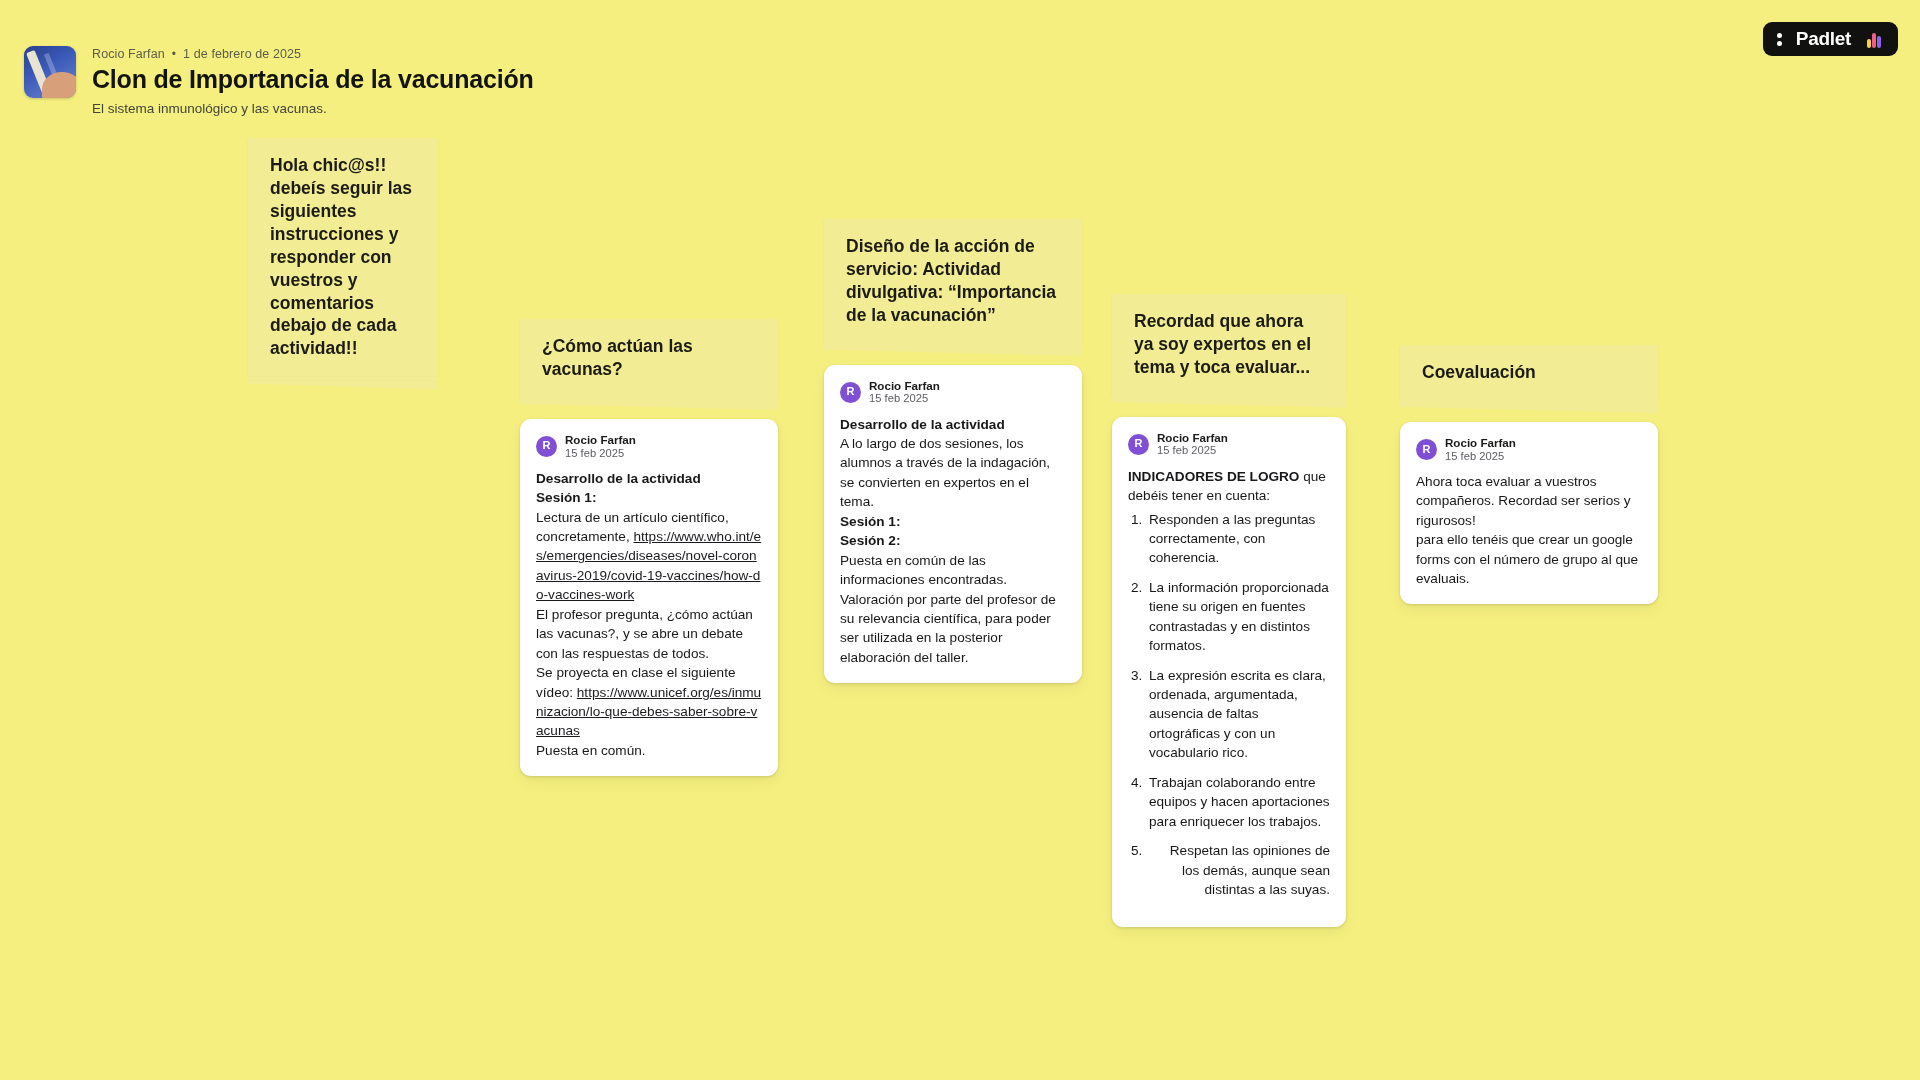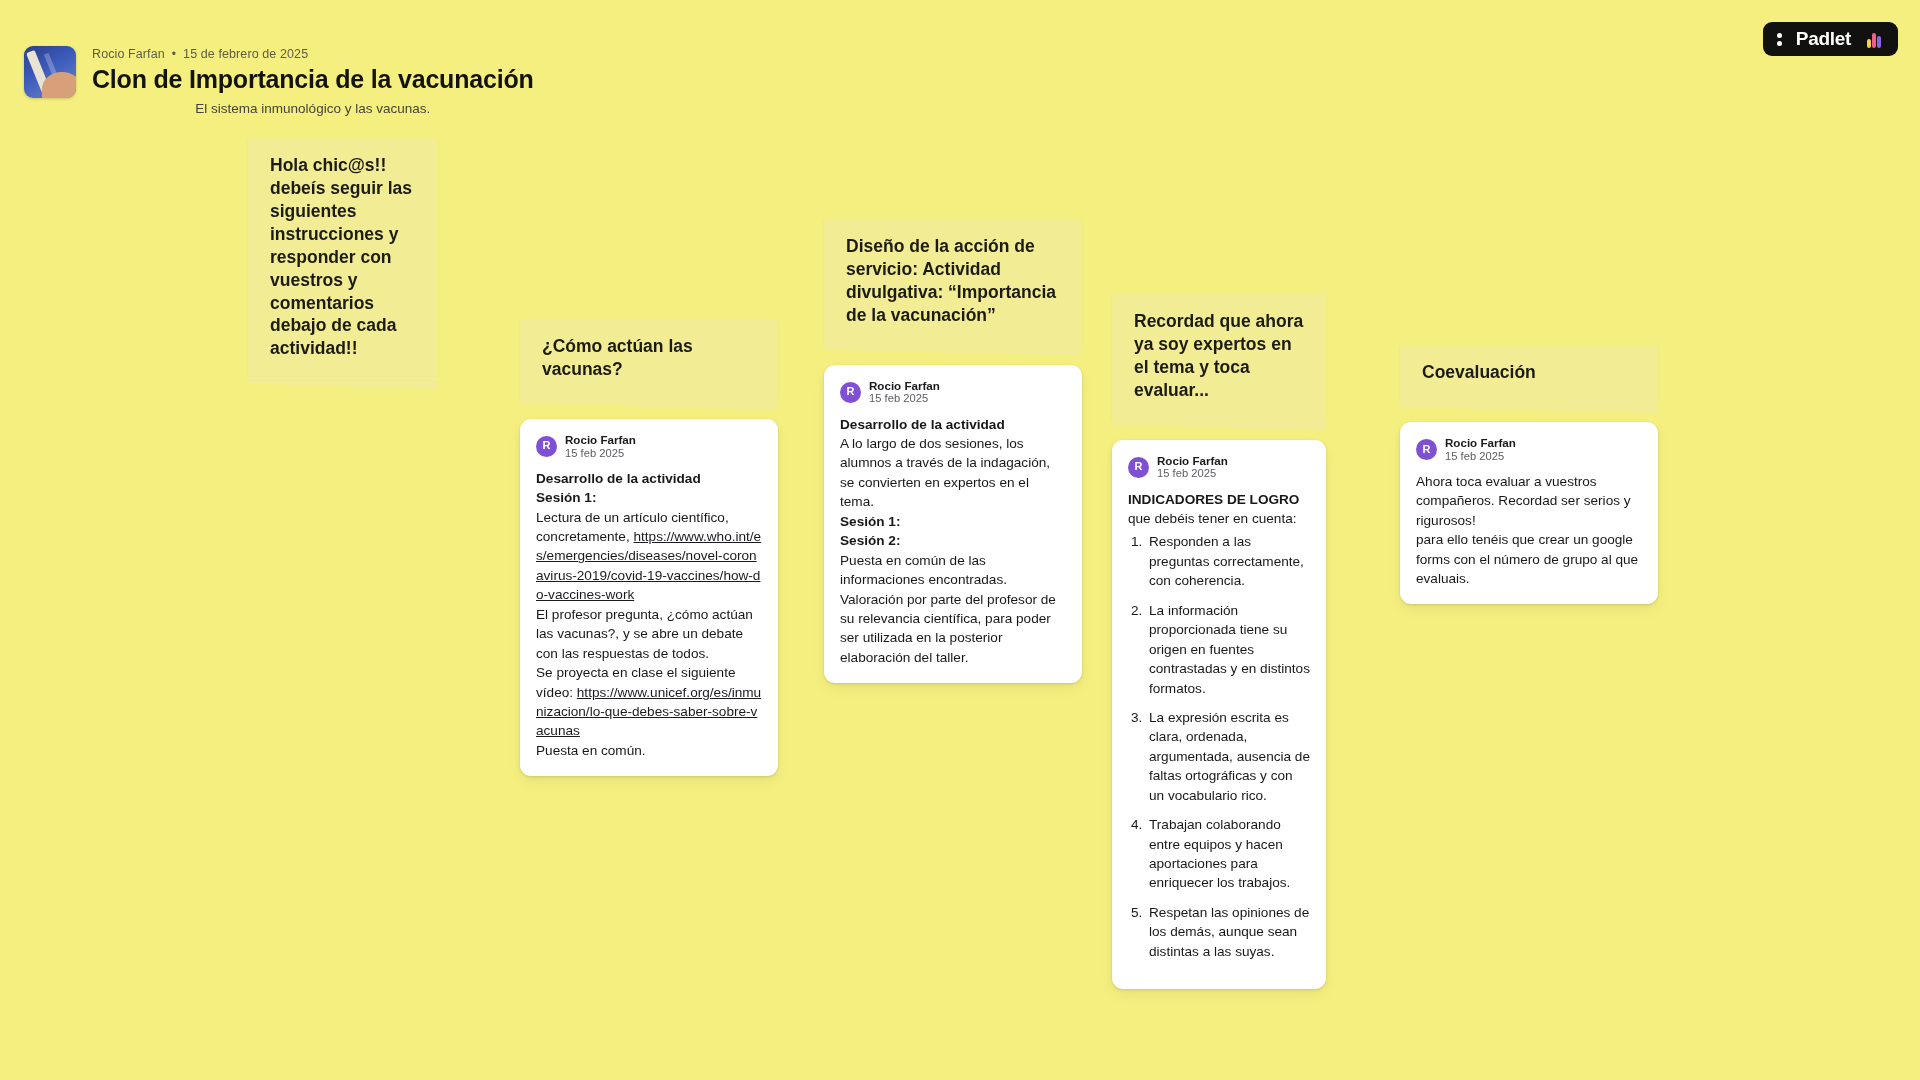--- a/index.html
+++ b/index.html
@@ -132,7 +132,7 @@
     <div class="byline">
       <span>Rocio Farfan</span>
       <span class="dot">•</span>
-      <span>15 de febrero de 2025</span>
+      <span>1 de febrero de 2025</span>
     </div>
     <div class="board-title">Clon de Importancia de la vacunación</div>
     <div class="board-sub">El sistema inmunológico y las vacunas.</div>

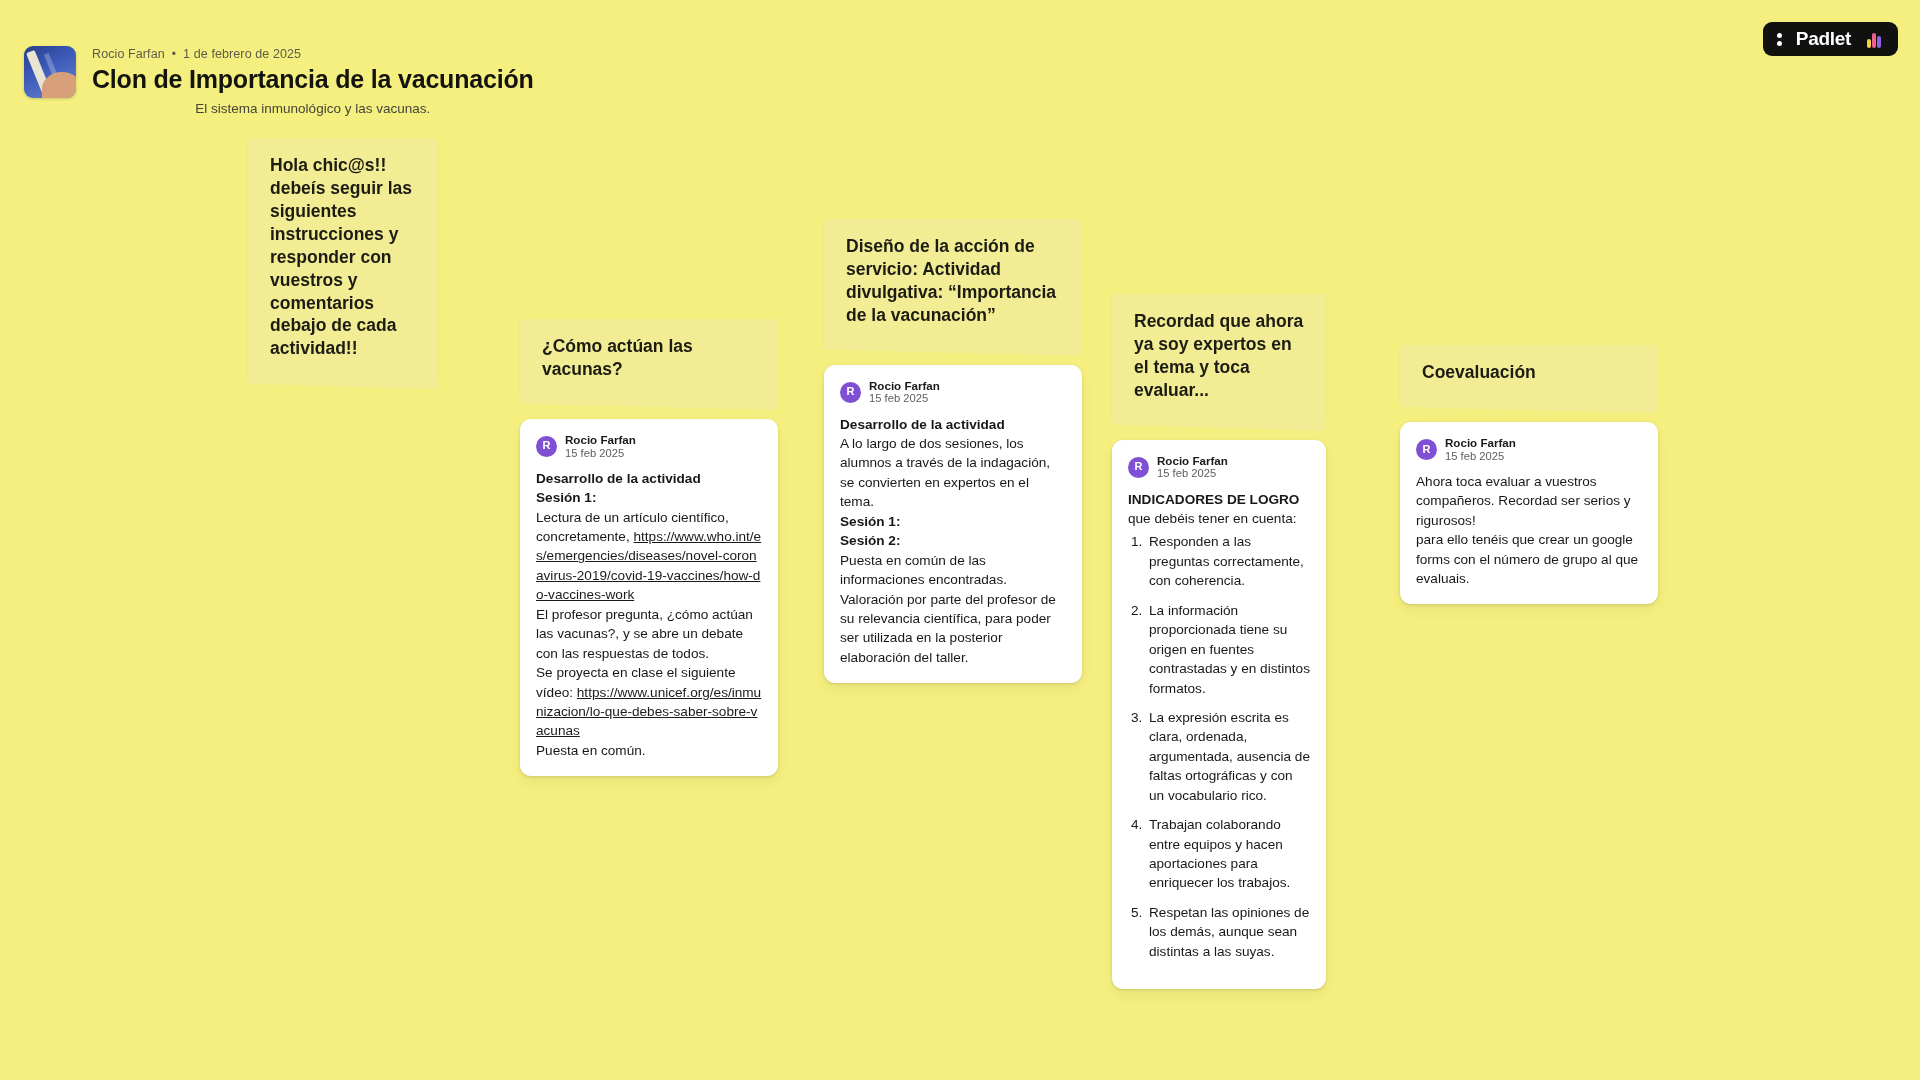--- a/index.html
+++ b/index.html
@@ -45,7 +45,7 @@
     margin-top: 4px; letter-spacing: -.2px; text-align: right;
   }
   .board-sub {
-    font-size: 13.5px; color: #44443a; margin-top: 7px; text-align: center;
+    font-size: 13.5px; color: #44443a; margin-top: 7px;
   }
 
   

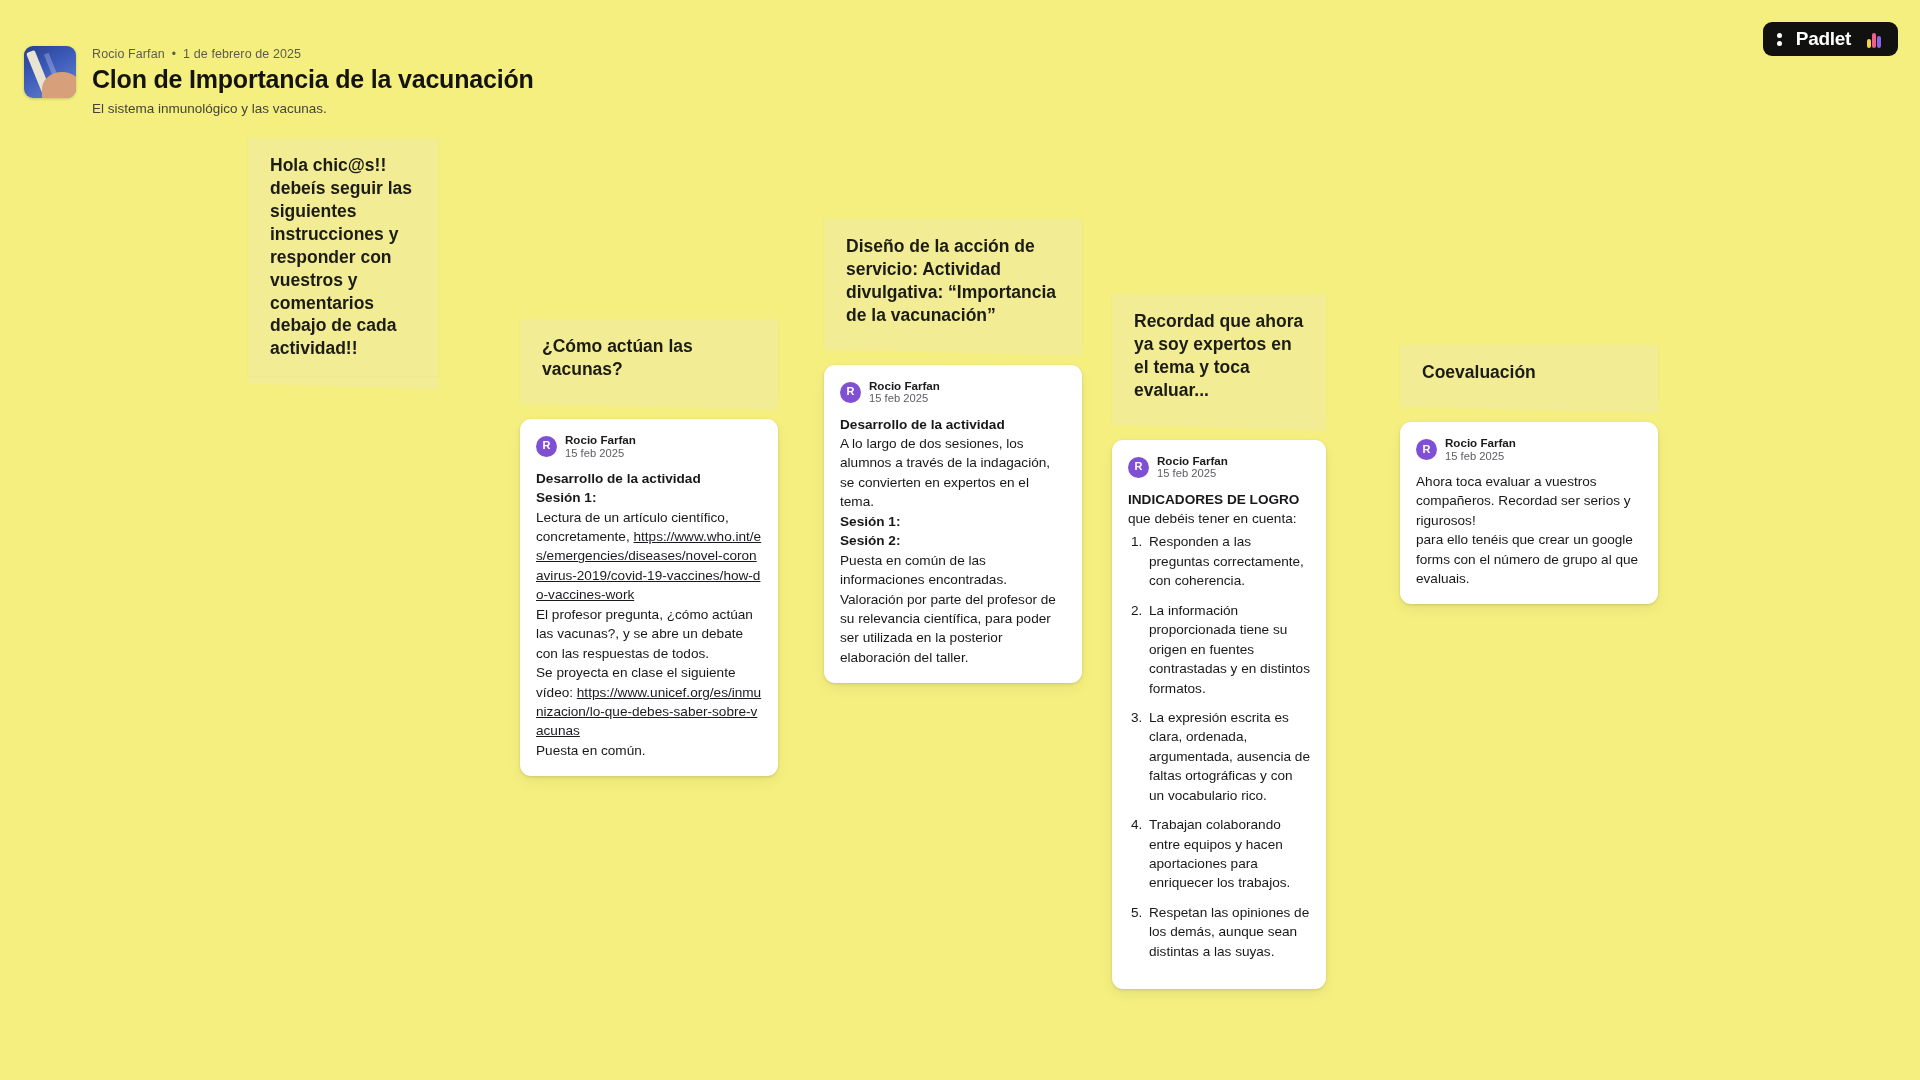--- a/index.html
+++ b/index.html
@@ -196,7 +196,7 @@
     </div>
   </div>
 
-  <div class="column" style="left:1112px; top:294px; width:214px;">
+  <div class="column" style="left:1112px; top:294px; width:234px;">
     <div class="col-head">Recordad que ahora ya soy expertos en el tema y toca evaluar...</div>
     <div class="card" style="margin-top:22px;">
       <div class="card-author">

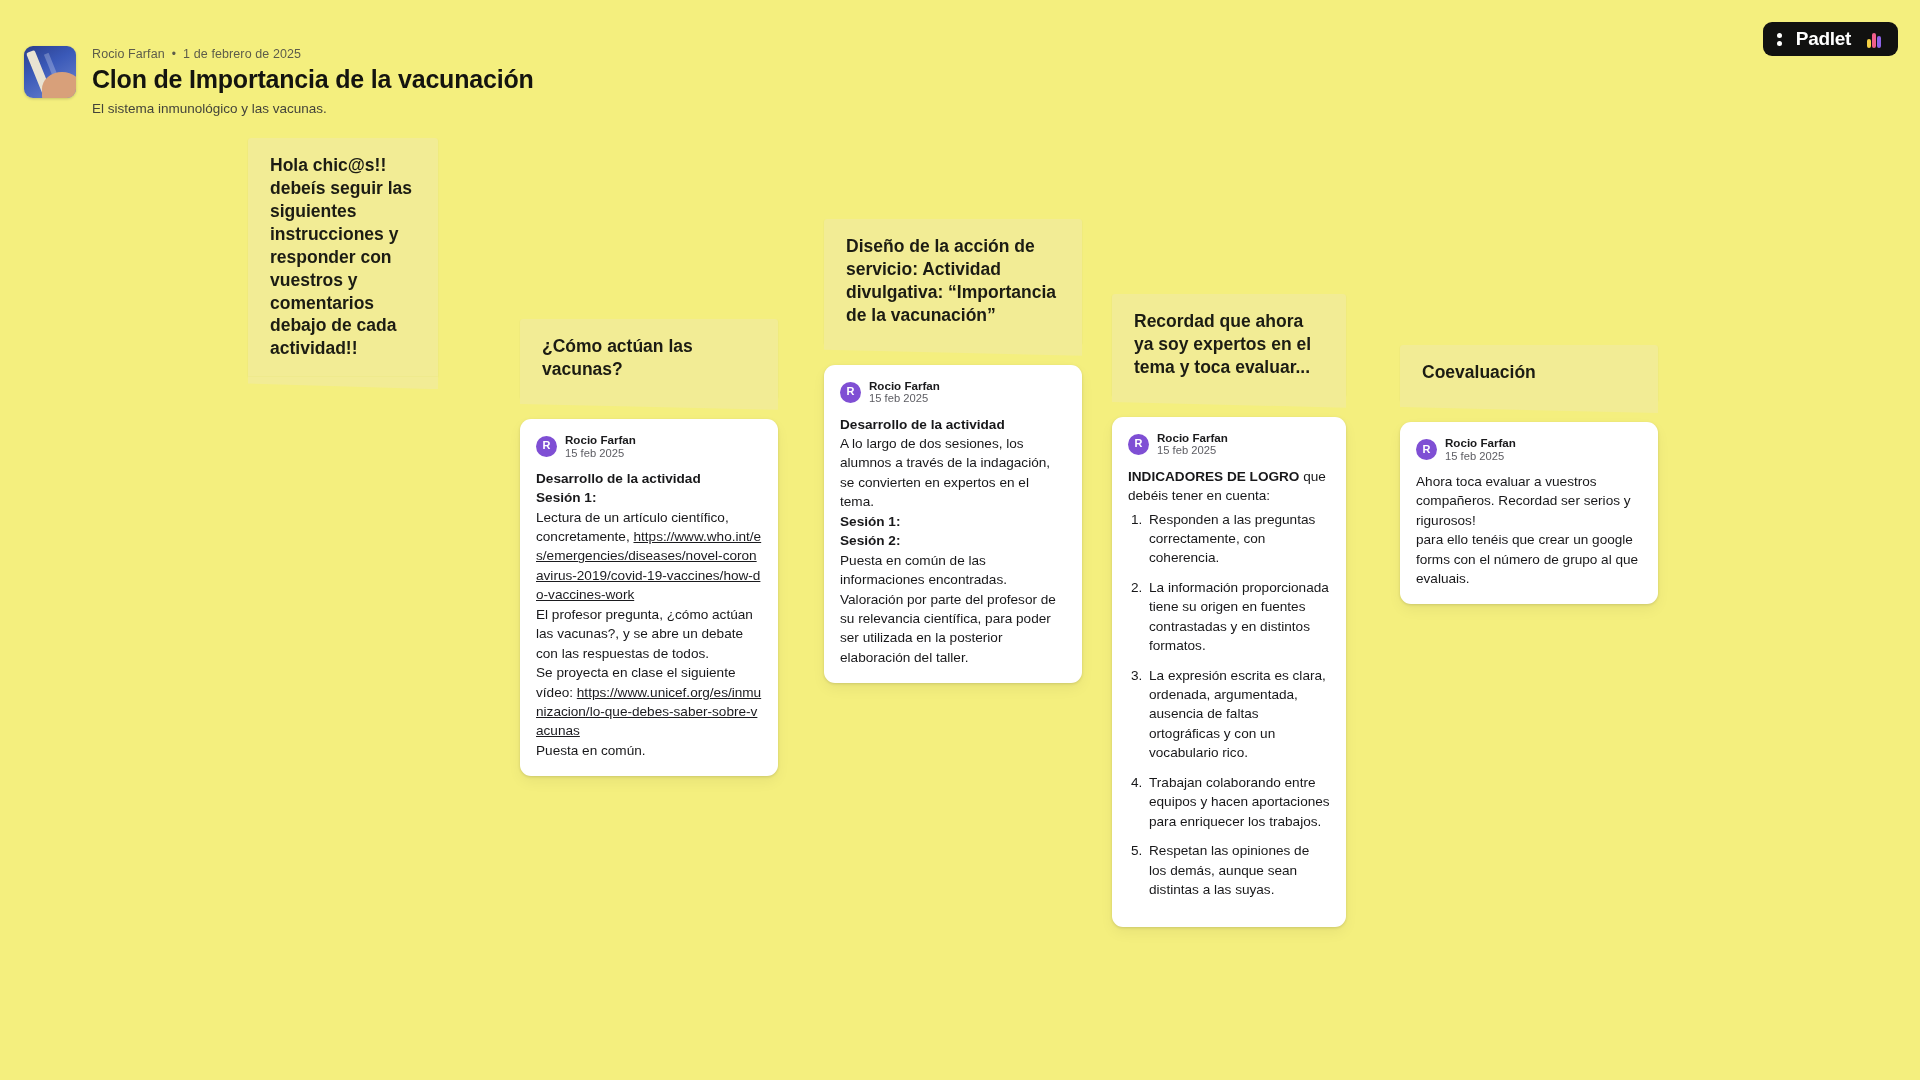--- a/index.html
+++ b/index.html
@@ -118,7 +118,7 @@
   }
   ol.indicators { margin: 4px 0 0 18px; padding: 0; }
   ol.indicators li { margin-bottom: 10px; padding-left: 3px; }
-  ol.indicators li:last-child { margin-bottom: 12px; }
+  ol.indicators li:last-child { margin-bottom: 12px; text-align: right; }
 </style>
 </head>
 <body>

